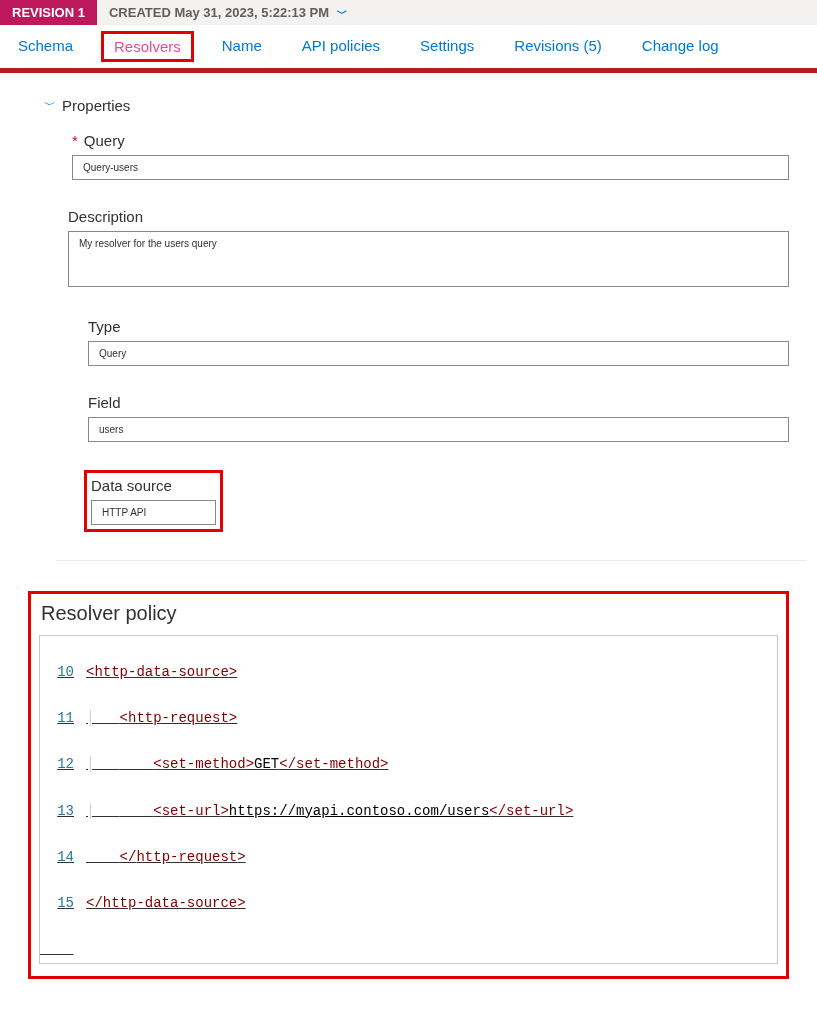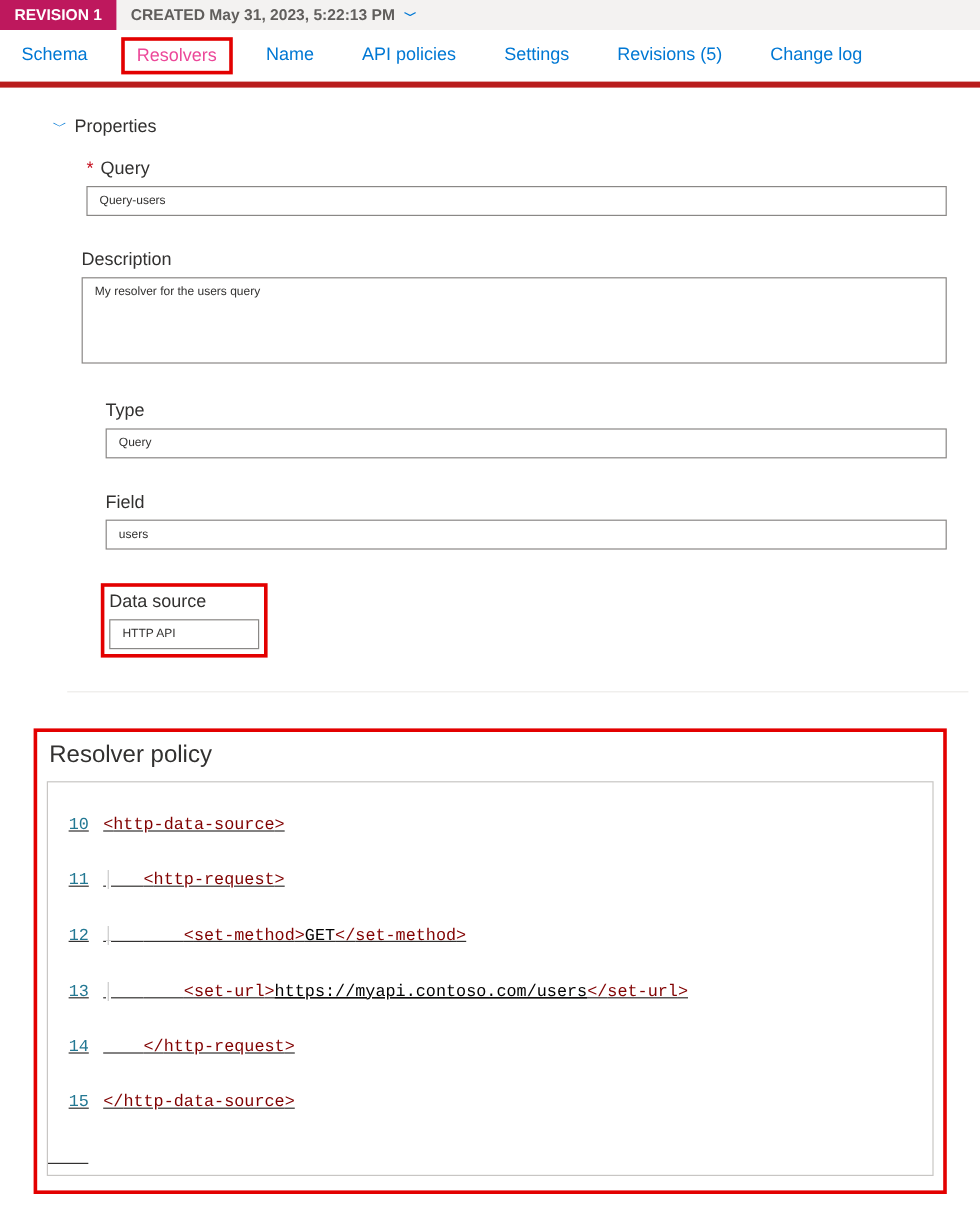--- a/index.html
+++ b/index.html
@@ -80,7 +80,7 @@
       background: #fff;
       color:#323130;
     }
-    .textarea { height: 72px; resize: none; }
+    .textarea { height: 56px; resize: none; }
     .hl-inline {
       display:inline-block;
       border: 3px solid #e30000;

